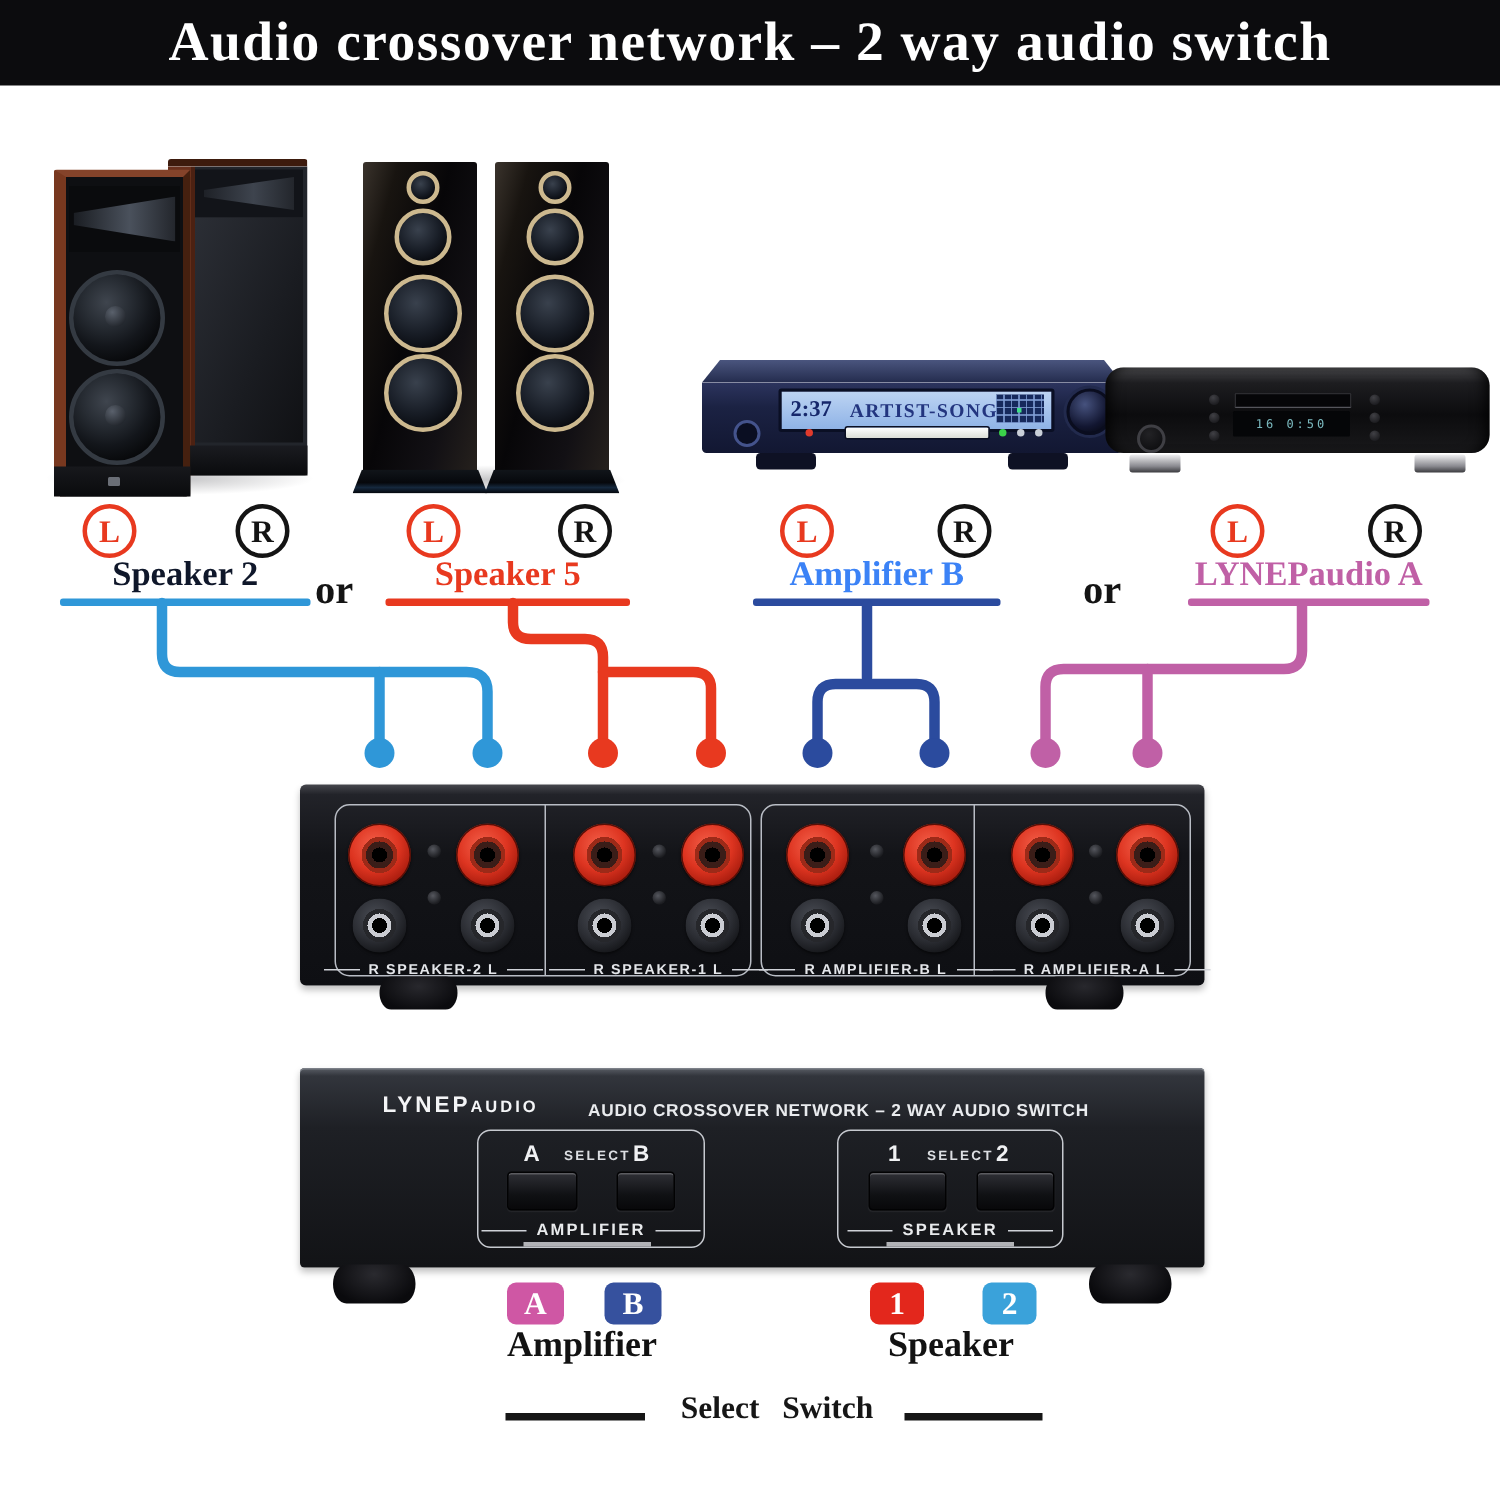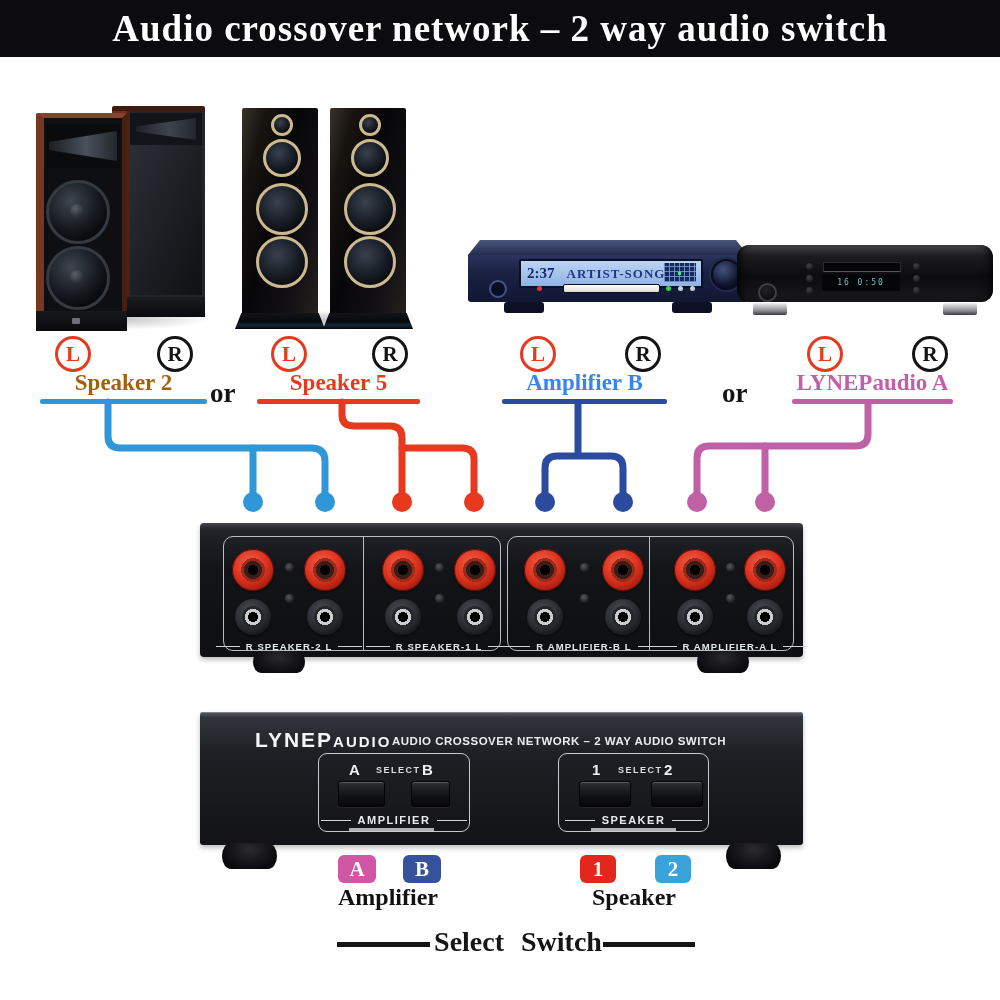--- a/index.html
+++ b/index.html
@@ -275,7 +275,7 @@
       <span>R</span>
     </div>
 
-  <div class="conn-label" style="left:40px;top:370px;width:167px;color:#a16207;">Speaker 2</div>
+  <div class="conn-label" style="left:40px;top:370px;width:167px;color:#0f172a;">Speaker 2</div>
   <div class="underline" style="left:40px;top:399px;width:167px;background:#2f97d8;"></div>
   <div class="or" style="left:210px;top:378px;">or</div>
   <div class="conn-label" style="left:257px;top:370px;width:163px;color:#e8391f;">Speaker 5</div>

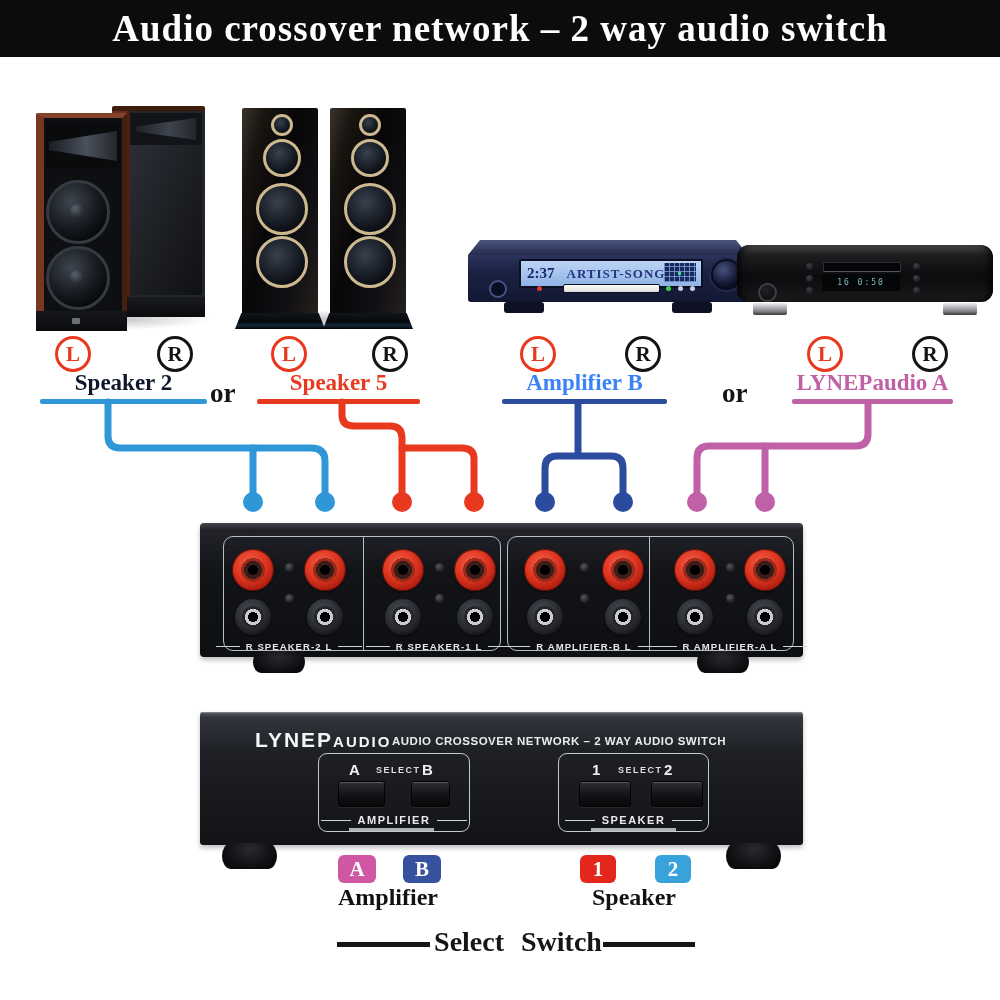--- a/index.html
+++ b/index.html
@@ -51,7 +51,7 @@
     background:linear-gradient(180deg,#5a5e66 0,#32353c 4%,#1e2025 30%,#121316 100%);
     box-shadow:inset 0 1px 0 #7c8088, 0 3px 5px rgba(0,0,0,.25);}
   .fp-logo{position:absolute;left:55px;top:16px;color:#f4f5f7;font-family:"Liberation Sans",sans-serif;
-    font-weight:bold;font-size:21px;letter-spacing:2px;font-variant:small-caps;}
+    font-weight:bold;font-size:15px;letter-spacing:2px;font-variant:small-caps;}
   .fp-title{position:absolute;left:192px;top:23px;color:#e9ebee;font-family:"Liberation Sans",sans-serif;
     font-weight:bold;font-size:11.5px;letter-spacing:.5px;}
   .fp-box{position:absolute;top:41px;height:77px;border:1.5px solid #c6c9cf;border-radius:9px;}

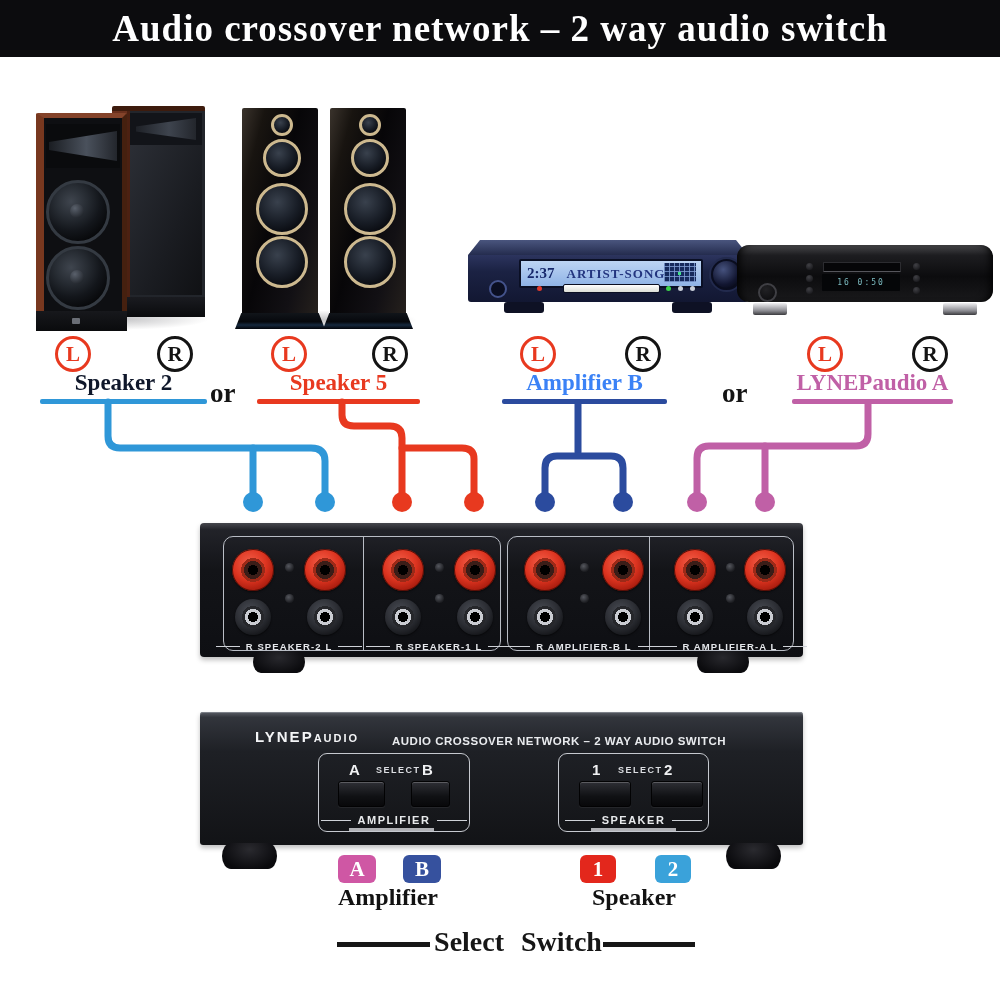--- a/index.html
+++ b/index.html
@@ -73,7 +73,7 @@
     display:flex;align-items:center;justify-content:center;}
   .legend-word{position:absolute;width:120px;text-align:center;font-weight:bold;font-size:24px;color:#121212;}
   .sel-line{position:absolute;height:5px;background:#161616;}
-  .sel-text{position:absolute;width:180px;text-align:center;font-weight:bold;font-size:28px;color:#161616;word-spacing:10px;}
+  .sel-text{position:absolute;width:180px;text-align:center;font-weight:bold;font-size:21px;color:#161616;word-spacing:10px;}
 
   
   .wood-rear{position:absolute;left:112px;top:106px;width:93px;height:206px;

